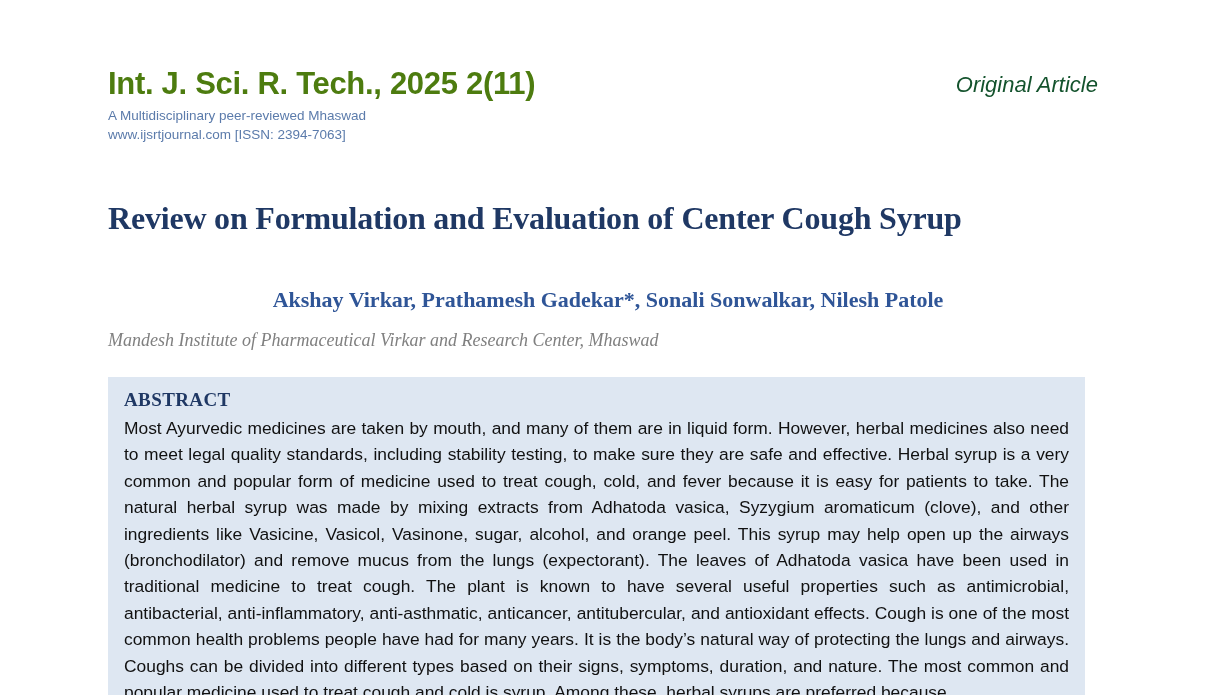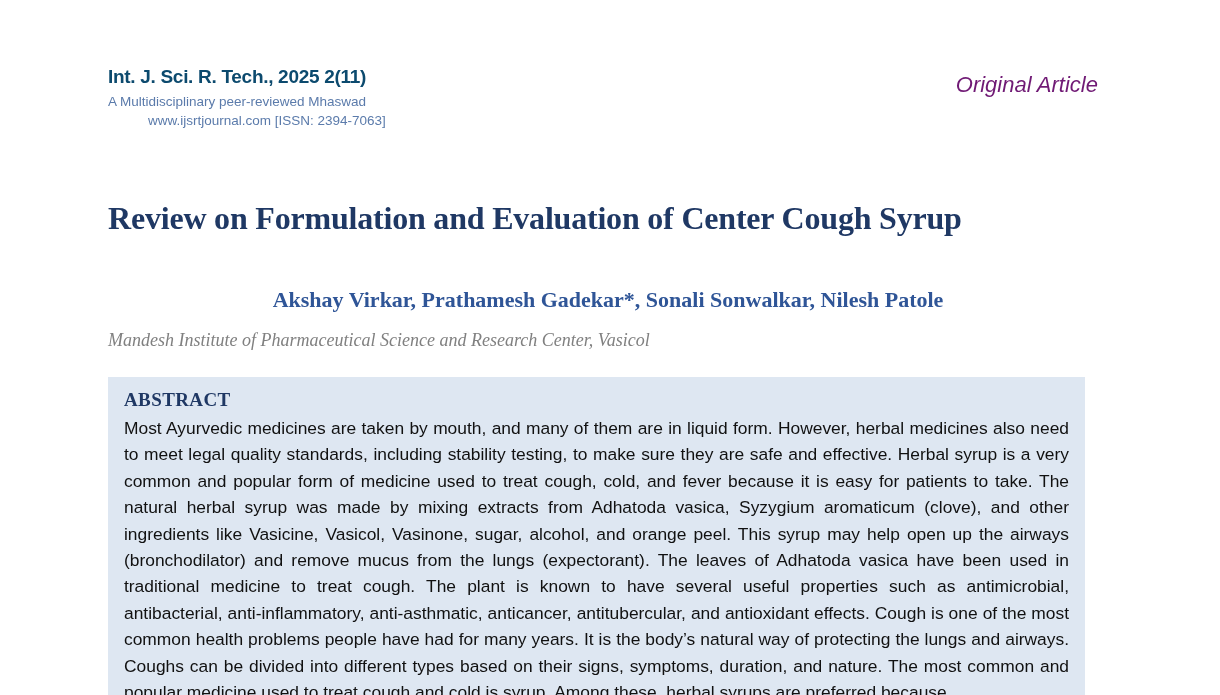--- a/index.html
+++ b/index.html
@@ -34,9 +34,9 @@
   .journal-title {
     font-family: "Liberation Sans", sans-serif;
     font-weight: bold;
-    font-size: 19px;
+    font-size: 31px;
     letter-spacing: -0.3px;
-    color: #0c4a6e;
+    color: #4d7c0f;
     line-height: 1.15;
     white-space: nowrap;
   }

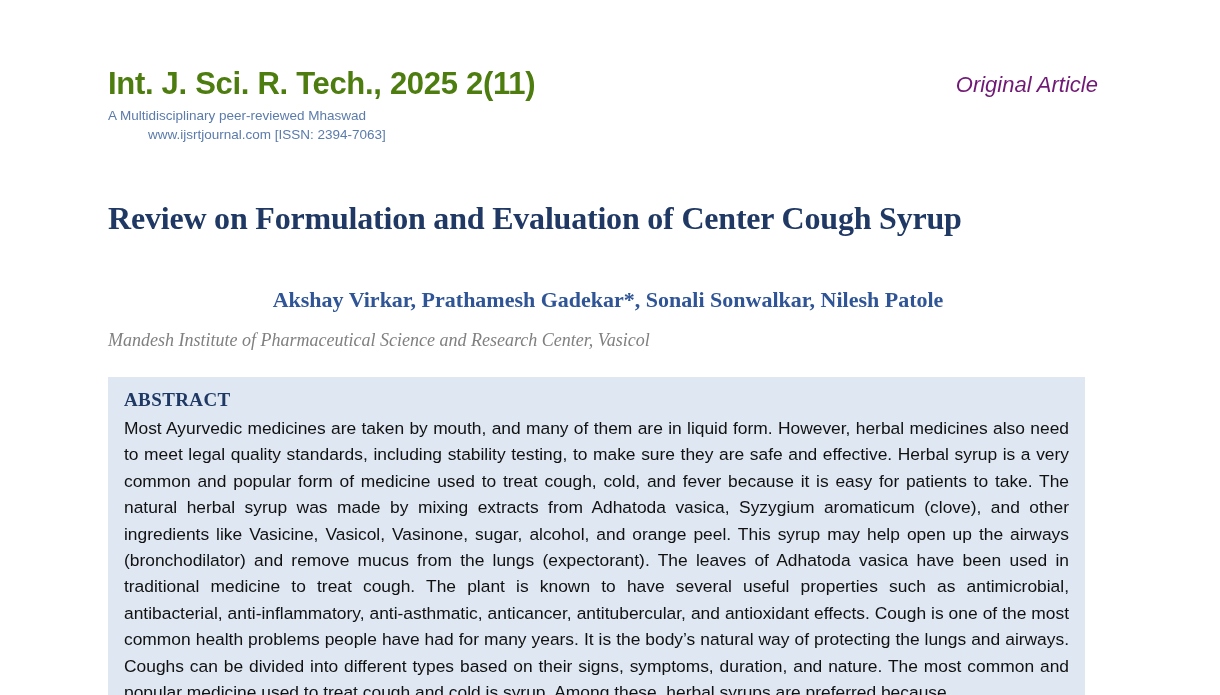--- a/index.html
+++ b/index.html
@@ -65,7 +65,7 @@
     font-style: italic;
     font-weight: normal;
     font-size: 22px;
-    color: #701a75;
+    color: #14532d;
     white-space: nowrap;
   }
 

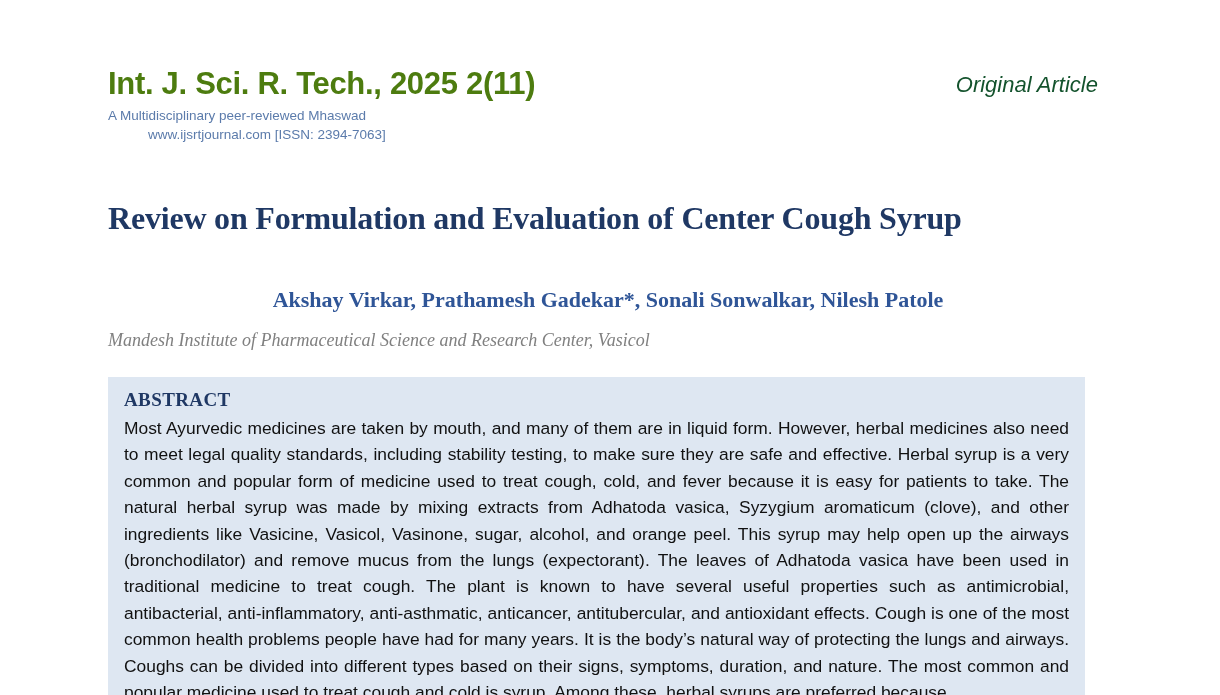--- a/index.html
+++ b/index.html
@@ -54,7 +54,6 @@
     color: #5b7bab;
     line-height: 1.45;
     white-space: nowrap;
-    margin-left: 40px;
   }
 
   .article-type {

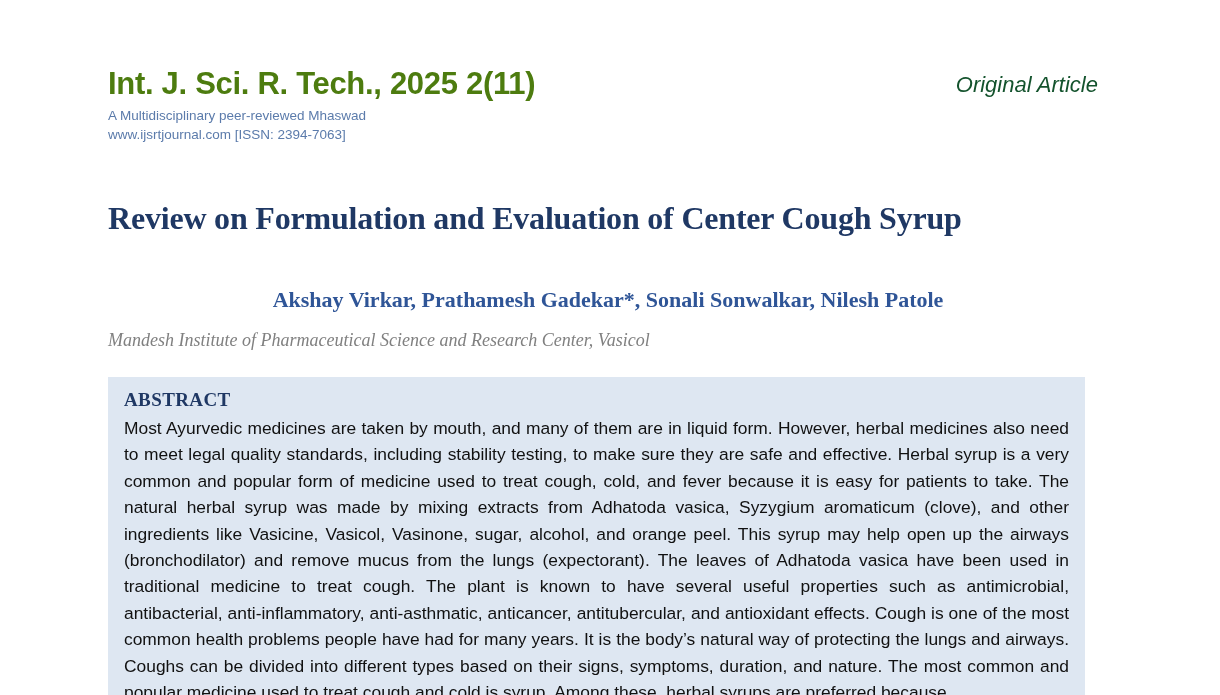--- a/index.html
+++ b/index.html
@@ -155,7 +155,7 @@
 
   <div class="authors">Akshay Virkar, Prathamesh Gadekar*, Sonali Sonwalkar, Nilesh Patole</div>
 
-  <div class="affiliation">Mandesh Institute of Pharmaceutical Science and Research Center, Vasicol</div>
+  <div class="affiliation">Mandesh Institute of Pharmaceutical Virkar and Research Center, Mhaswad</div>
 
   <div class="abstract-box">
     <div class="abstract-heading">ABSTRACT</div>

